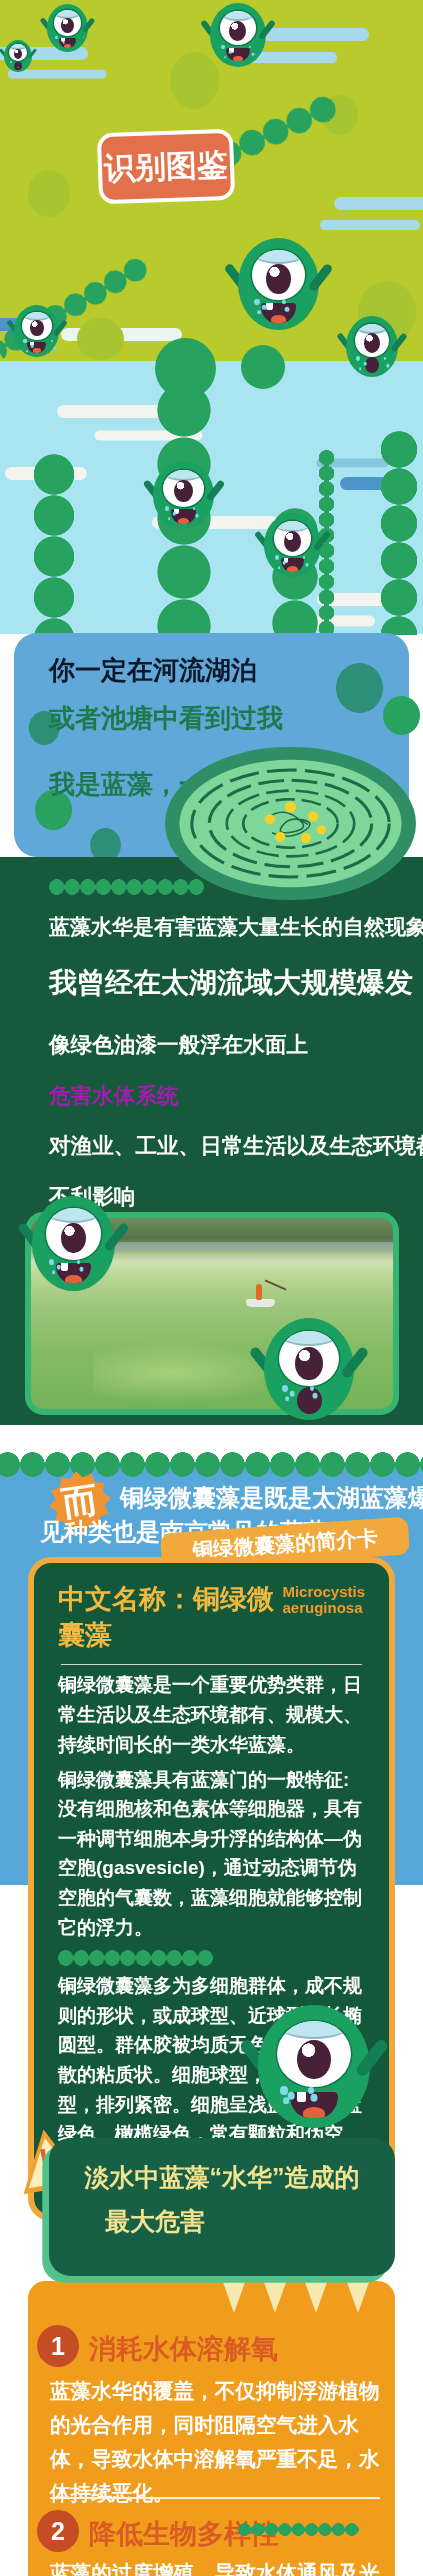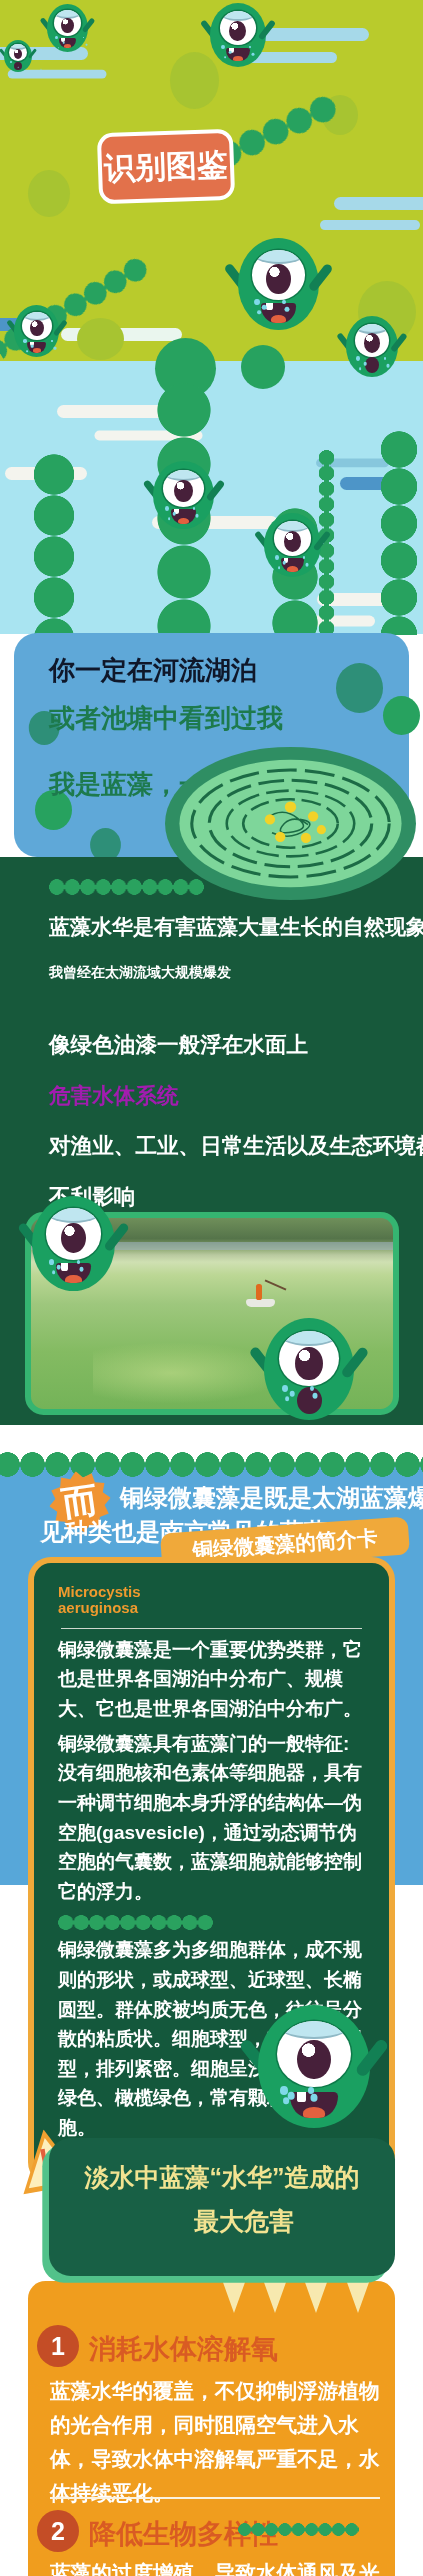--- a/index.html
+++ b/index.html
@@ -171,7 +171,7 @@
   </svg>
   <div class="hbeads" style="left:49px;top:879px;width:155px;height:15.5px;background-image:radial-gradient(circle closest-side,#2aa25f 96%,transparent);background-size:15.5px 15.5px"></div>
   <div class="t" style="left:49px;top:913px;font-size:21px;color:#fff">蓝藻水华是有害蓝藻大量生长的自然现象</div>
-  <div class="t" style="left:49px;top:964px;font-size:14px;color:#fff">我曾经在太湖流域大规模爆发</div>
+  <div class="t" style="left:49px;top:964px;font-size:28px;color:#fff">我曾经在太湖流域大规模爆发</div>
   <div class="t" style="left:49px;top:1030px;font-size:21.6px;color:#fff">像绿色油漆一般浮在水面上</div>
   <div class="t" style="left:49px;top:1081px;font-size:21.6px;color:#a21caf">危害水体系统</div>
   <div class="t" style="left:49px;top:1131px;font-size:21.6px;color:#fff">对渔业、工业、日常生活以及生态环境都有</div>

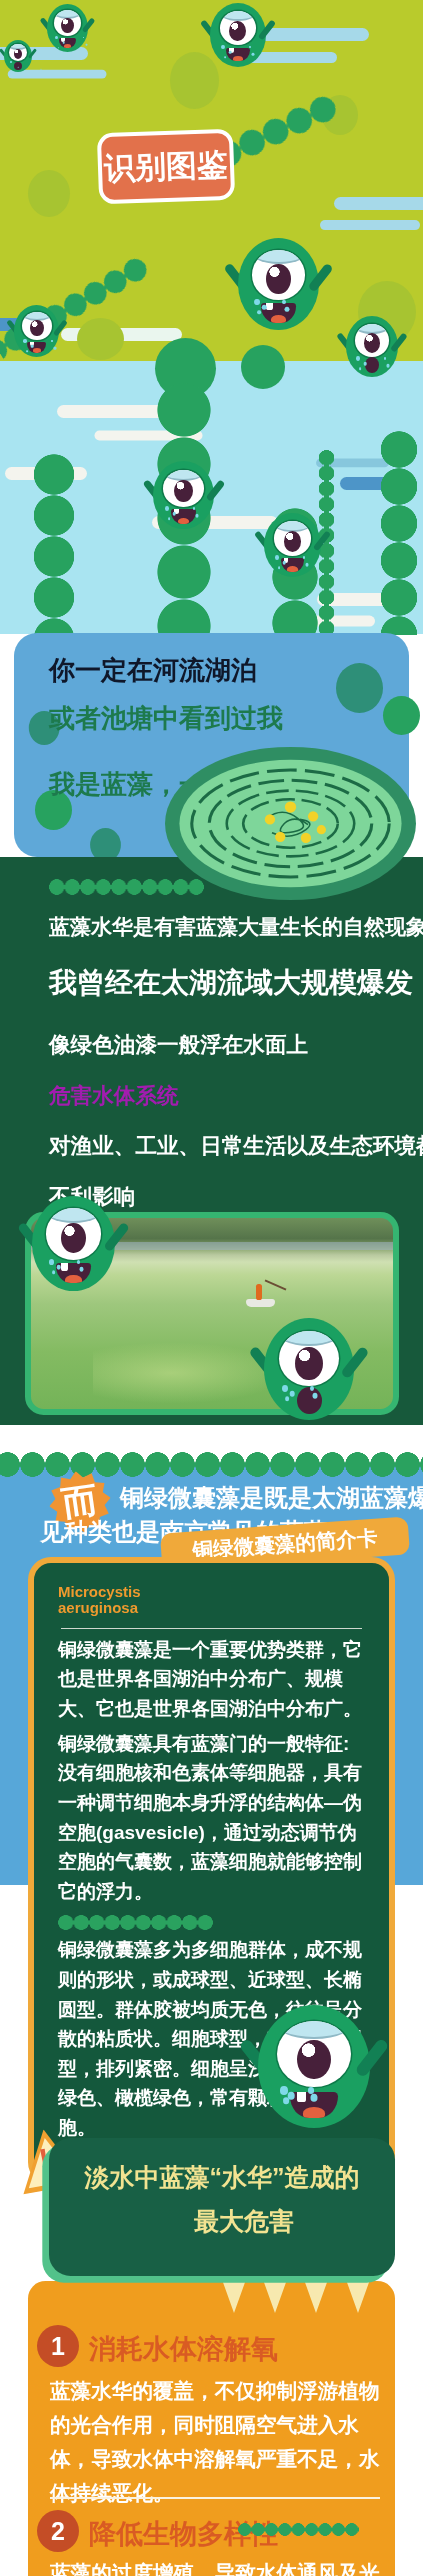--- a/index.html
+++ b/index.html
@@ -210,6 +210,7 @@
 
   <div id="card">
     <div style="display:flex;align-items:flex-start;justify-content:space-between">
+      <span style="font-size:27px;color:#f2b93e">中文名称：铜绿微囊藻</span>
       <span style="font-size:15px;color:#ef9a2e;text-align:left;line-height:1.1;padding-top:3.1px">
         <span>Microcystis</span><br>
         <span>aeruginosa</span>

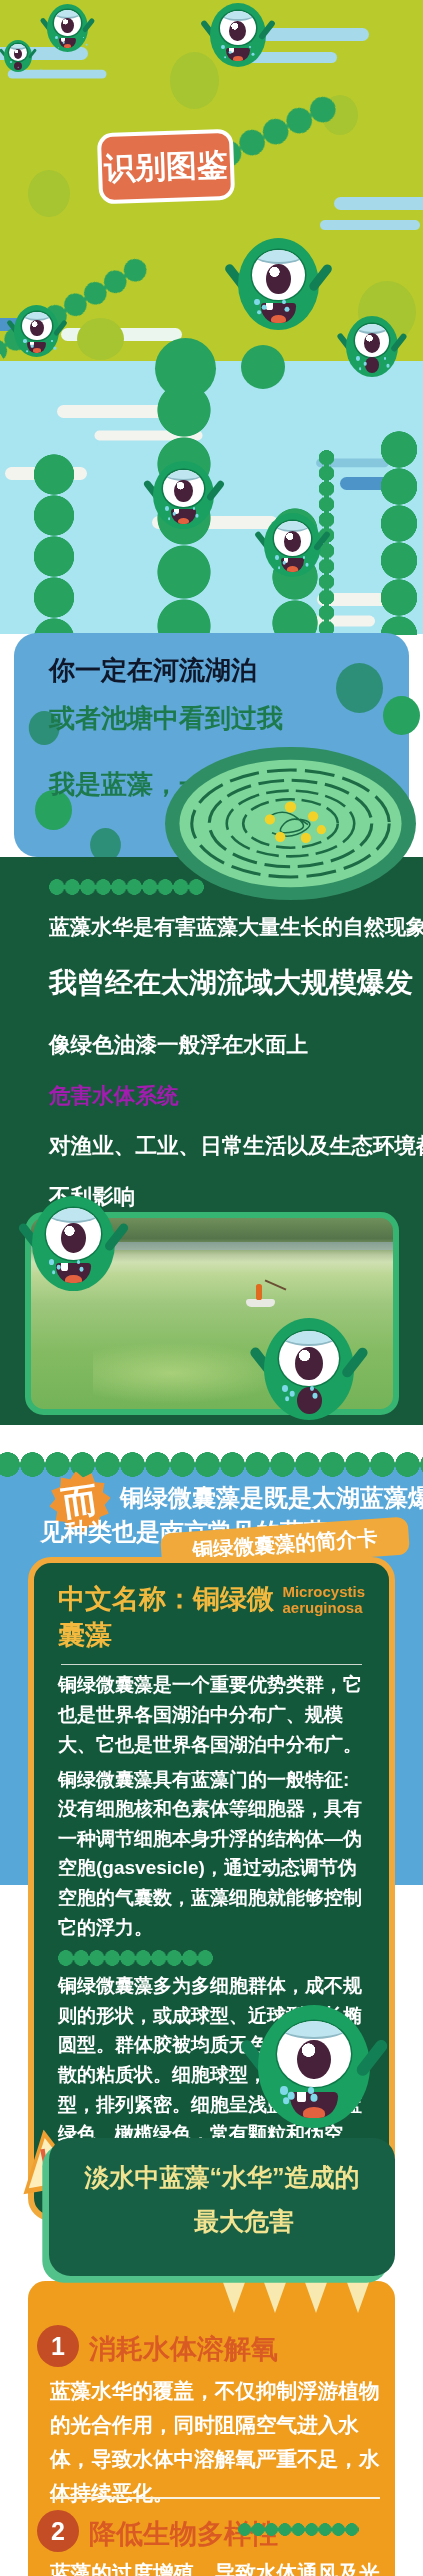--- a/index.html
+++ b/index.html
@@ -217,7 +217,7 @@
       </span>
     </div>
     <div style="height:1.5px;background:#cfd8cf;margin:11.3px 3.1px 3.1px"></div>
-    <p class="wrap">铜绿微囊藻是一个重要优势类群，它也是世界各国湖泊中分布广、规模大、它也是世界各国湖泊中分布广。</p>
+    <p class="wrap">铜绿微囊藻是一个重要优势类群，日常生活以及生态环境都有、规模大、持续时间长的一类水华蓝藻。</p>
     <p class="wrap">铜绿微囊藻具有蓝藻门的一般特征:没有细胞核和色素体等细胞器，具有一种调节细胞本身升浮的结构体—伪空胞(gasvesicle)，通过动态调节伪空胞的气囊数，蓝藻细胞就能够控制它的浮力。</p>
     <div class="cardbeads" style="margin:8.2px 0 3.1px"></div>
     <p class="wrap">铜绿微囊藻多为多细胞群体，成不规则的形状，或成球型、近球型、长椭圆型。群体胶被均质无色，往往呈分散的粘质状。细胞球型，有时略椭圆型，排列紧密。细胞呈浅蓝色、亮蓝绿色、橄榄绿色，常有颗粒和伪空胞。</p>

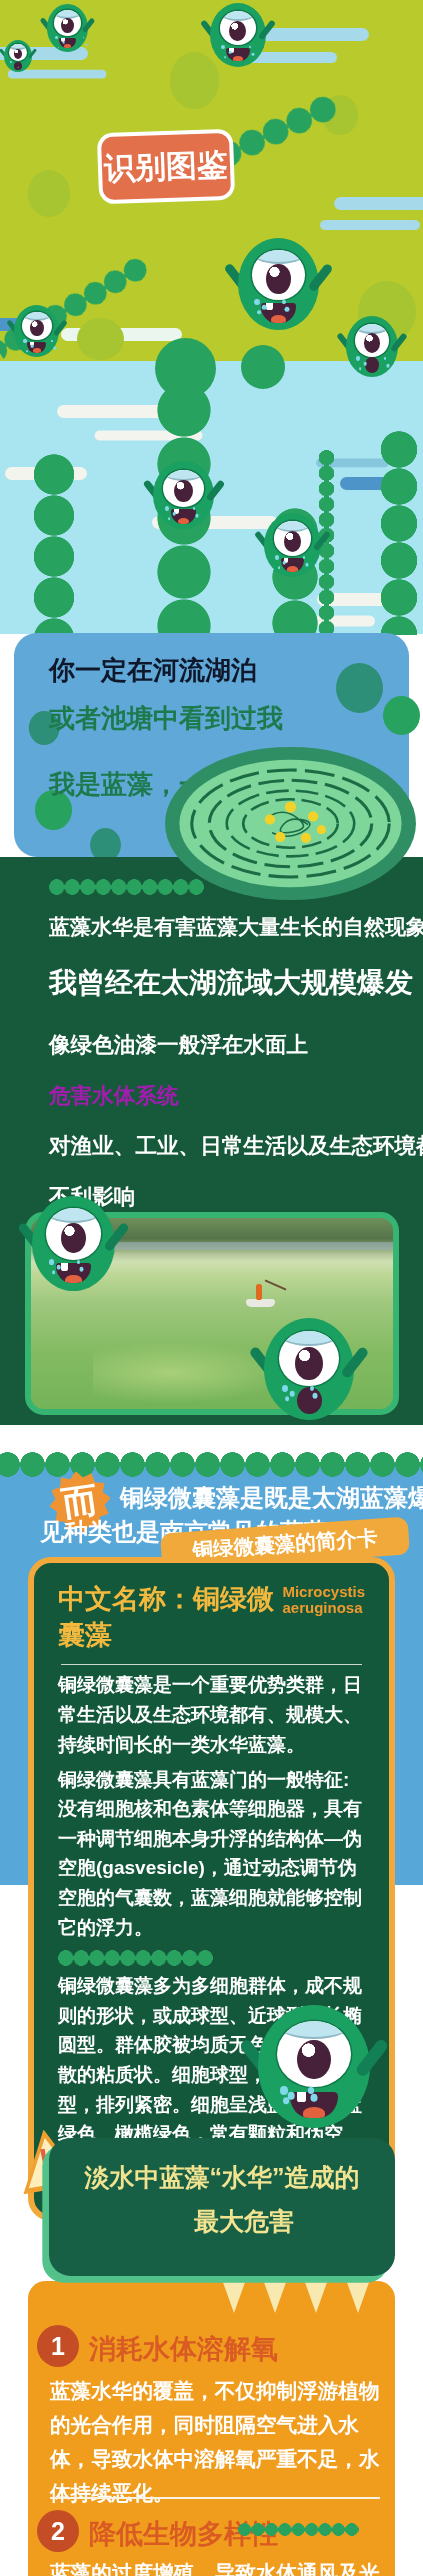--- a/index.html
+++ b/index.html
@@ -235,7 +235,7 @@
   <div class="t" style="left:39px;top:2142px;font-size:32px;color:#e2603c;transform:rotate(-10deg)">!</div>
   <div class="abs" style="left:49px;top:2138px;width:346px;height:138px;background:#186045;border-radius:21.6px;box-shadow:-6.7px 6.7px 0 #52c28a;z-index:6;text-align:center">
     <div style="font-size:25px;color:#f2e391;margin-top:23px">淡水中蓝藻“水华”造成的</div>
-    <div style="font-size:25px;color:#f2e391;margin-top:11.3px;text-align:center;padding-left:44px">最大危害</div>
+    <div style="font-size:25px;color:#f2e391;margin-top:11.3px;text-align:left;padding-left:56px">最大危害</div>
   </div>
 
   <div class="abs" style="left:28px;top:2281px;width:367px;height:576px;background:#f09d1e;border-radius:17.5px"></div>

